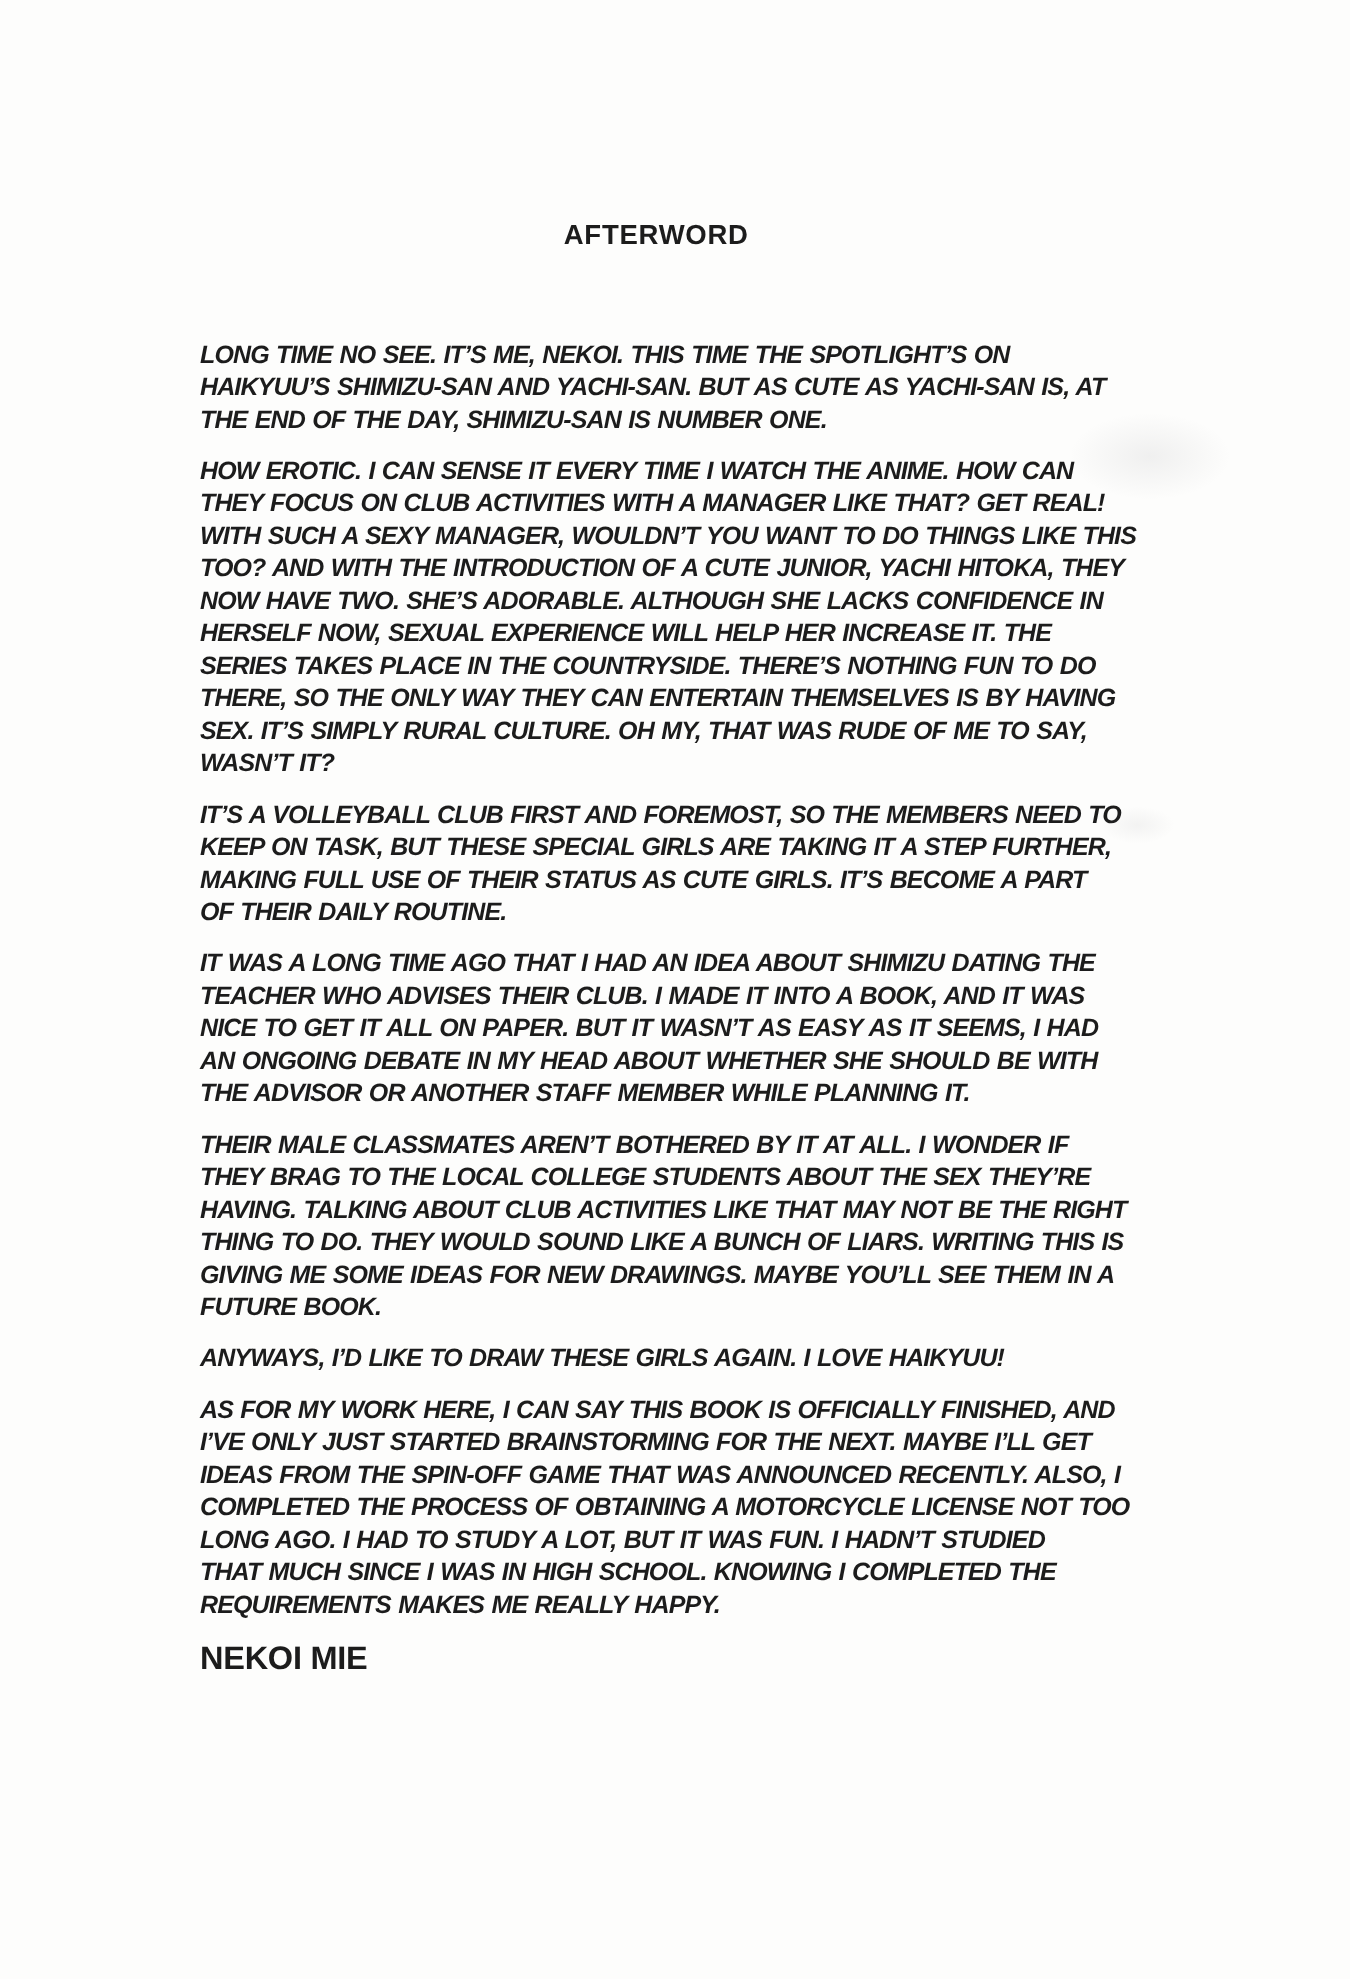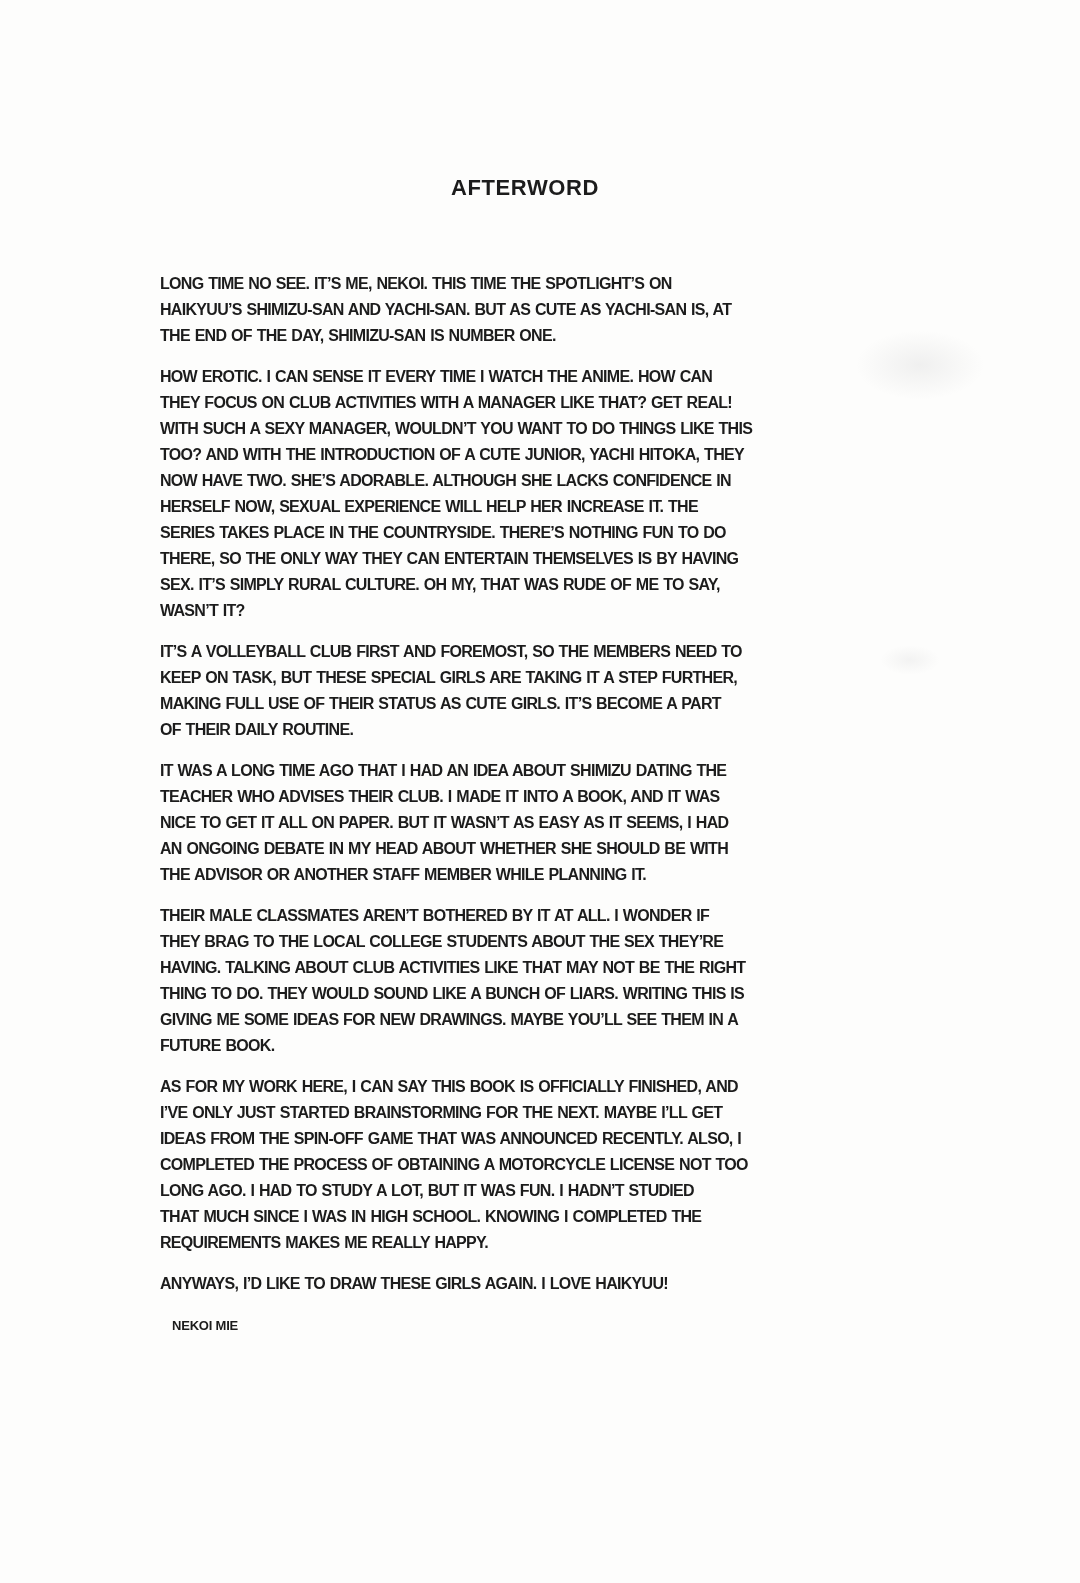--- a/index.html
+++ b/index.html
@@ -31,13 +31,14 @@
     margin: 0 0 70px 0;
   }
   .para {
-    font-size: 16px;
+    font-size: 20px;
     line-height: 26px;
     letter-spacing: -0.7px;
     word-spacing: 1px;
     white-space: pre-line;
     margin: 0 0 15px 0;
     max-width: 790px;
+    font-style: italic;
   }
   .signature {
     font-size: 13px;

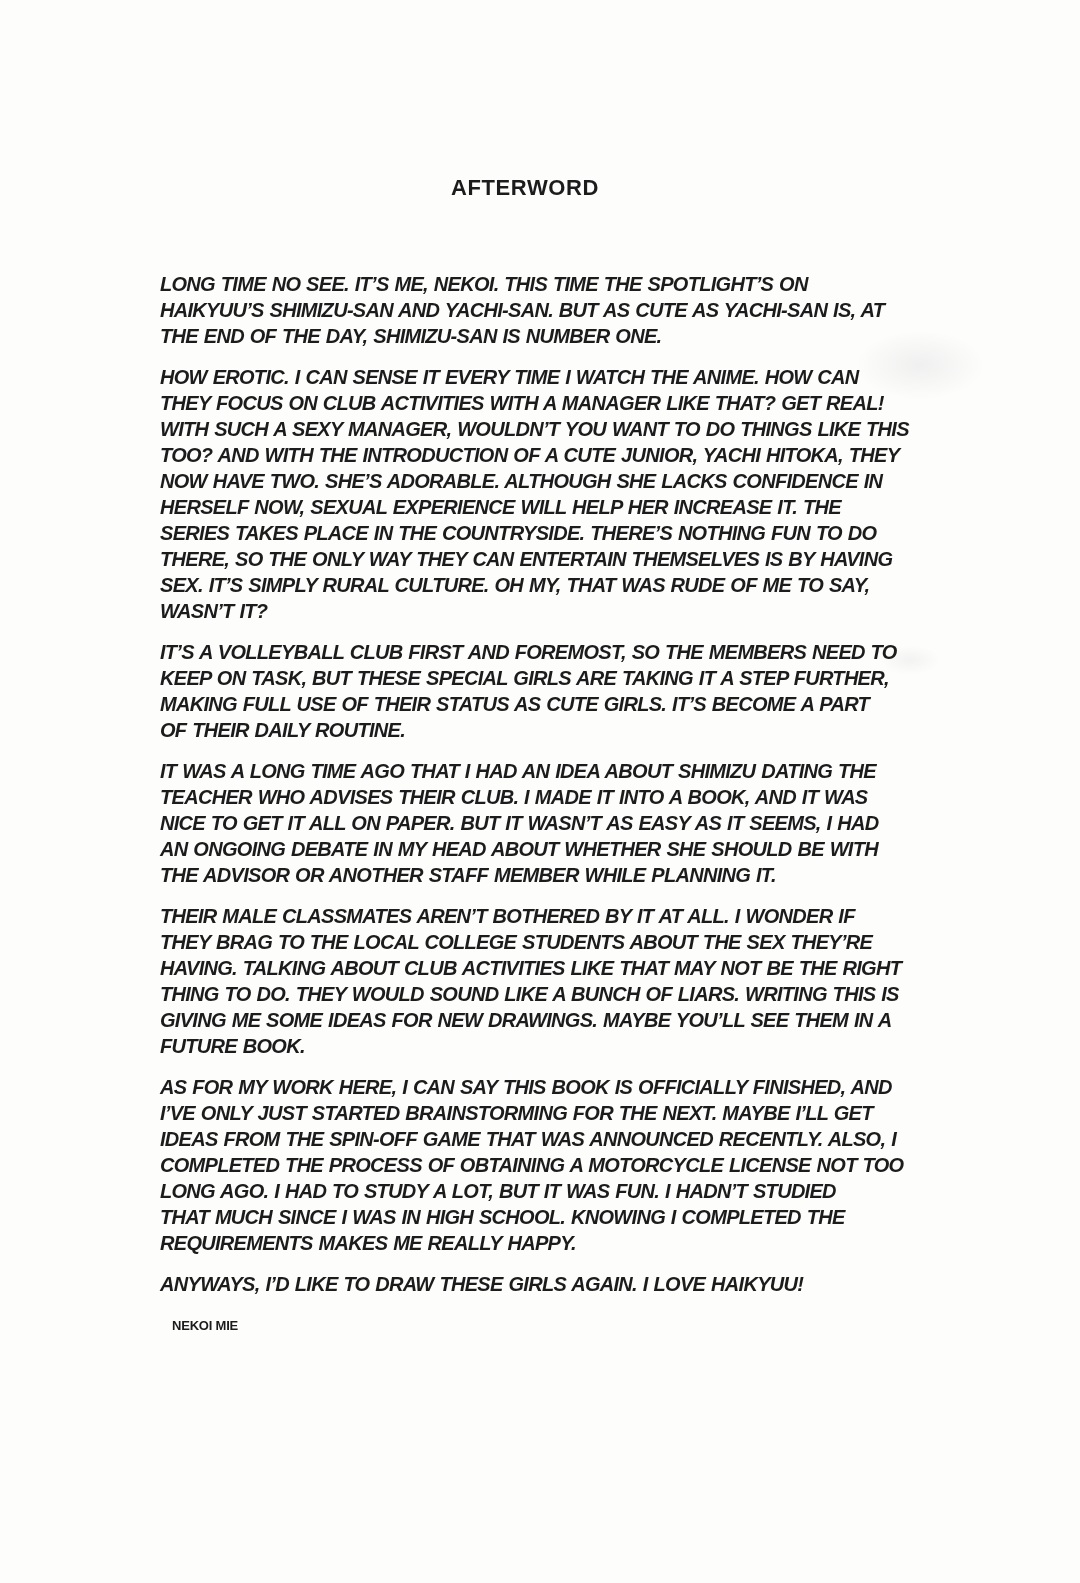--- a/index.html
+++ b/index.html
@@ -100,6 +100,7 @@
 THING TO DO. THEY WOULD SOUND LIKE A BUNCH OF LIARS. WRITING THIS IS
 GIVING ME SOME IDEAS FOR NEW DRAWINGS. MAYBE YOU’LL SEE THEM IN A
 FUTURE BOOK.</p>
+    <p class="para">ANYWAYS, I’D LIKE TO DRAW THESE GIRLS AGAIN. I LOVE HAIKYUU!</p>
     <p class="para">AS FOR MY WORK HERE, I CAN SAY THIS BOOK IS OFFICIALLY FINISHED, AND
 I’VE ONLY JUST STARTED BRAINSTORMING FOR THE NEXT. MAYBE I’LL GET
 IDEAS FROM THE SPIN-OFF GAME THAT WAS ANNOUNCED RECENTLY. ALSO, I
@@ -107,7 +108,6 @@
 LONG AGO. I HAD TO STUDY A LOT, BUT IT WAS FUN. I HADN’T STUDIED
 THAT MUCH SINCE I WAS IN HIGH SCHOOL. KNOWING I COMPLETED THE
 REQUIREMENTS MAKES ME REALLY HAPPY.</p>
-    <p class="para">ANYWAYS, I’D LIKE TO DRAW THESE GIRLS AGAIN. I LOVE HAIKYUU!</p>
   </div>
 
   <p class="signature">NEKOI MIE</p>

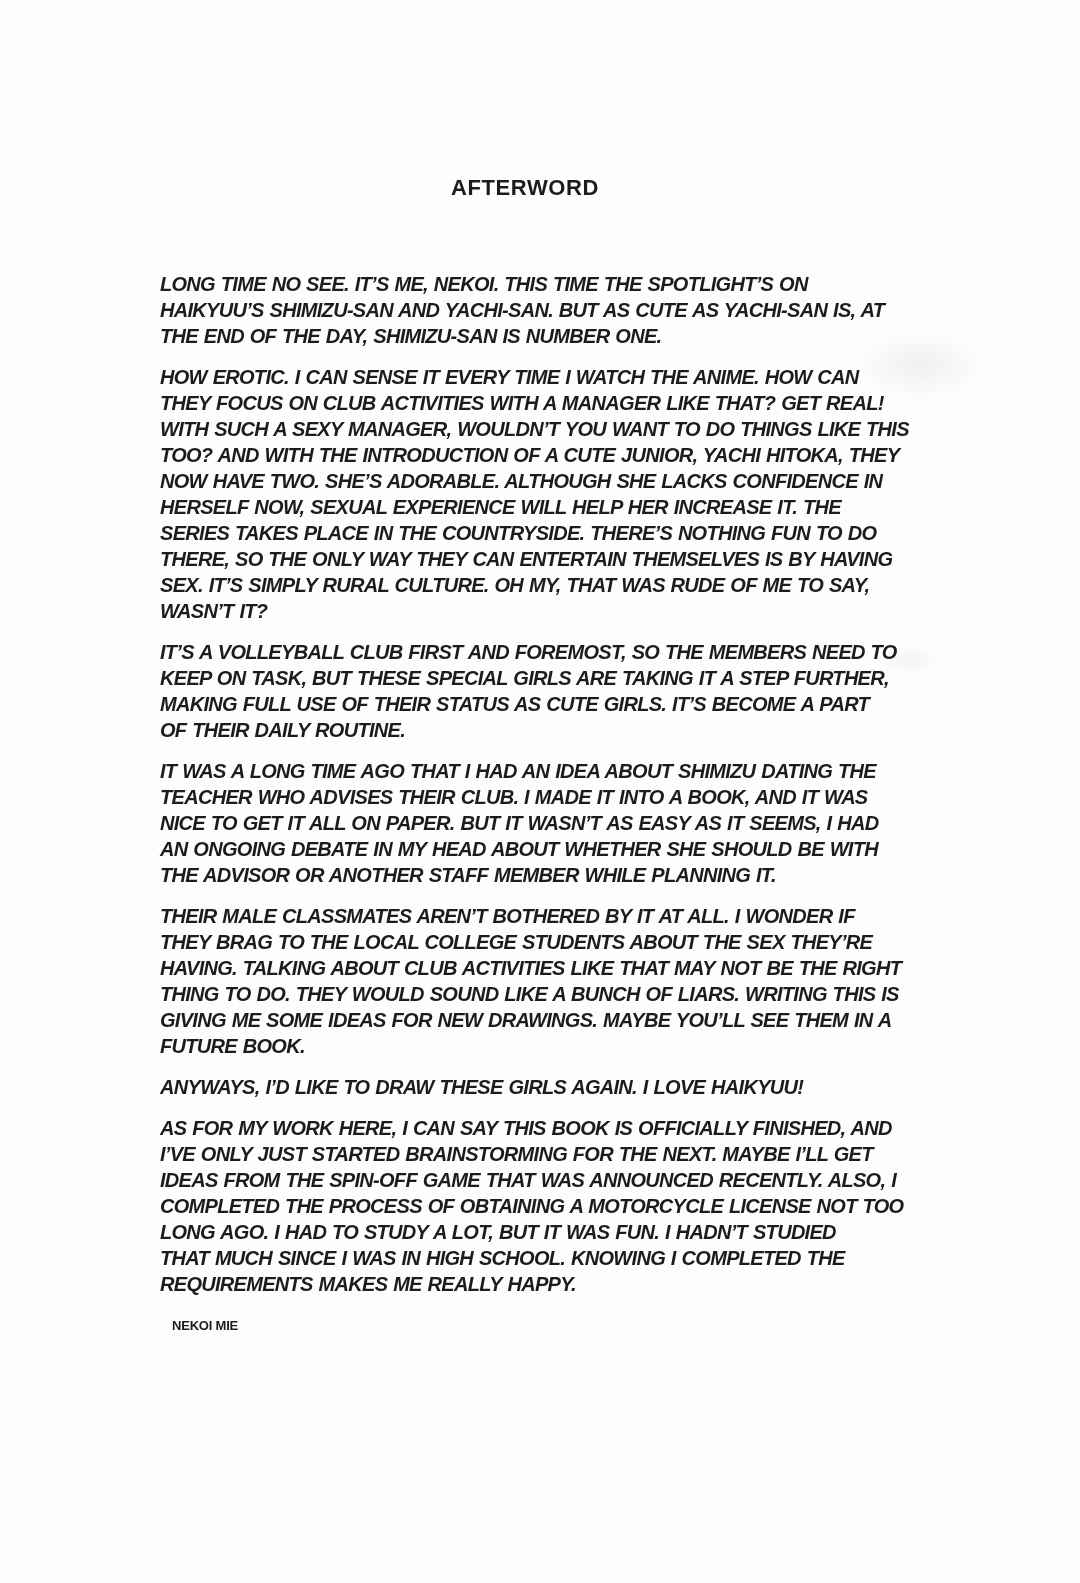--- a/index.html
+++ b/index.html
@@ -41,10 +41,10 @@
     font-style: italic;
   }
   .signature {
-    font-size: 13px;
+    font-size: 26px;
     line-height: 26px;
     letter-spacing: -0.2px;
-    margin: 12px;
+    margin: 0;
     padding-top: 1px;
   }
   

